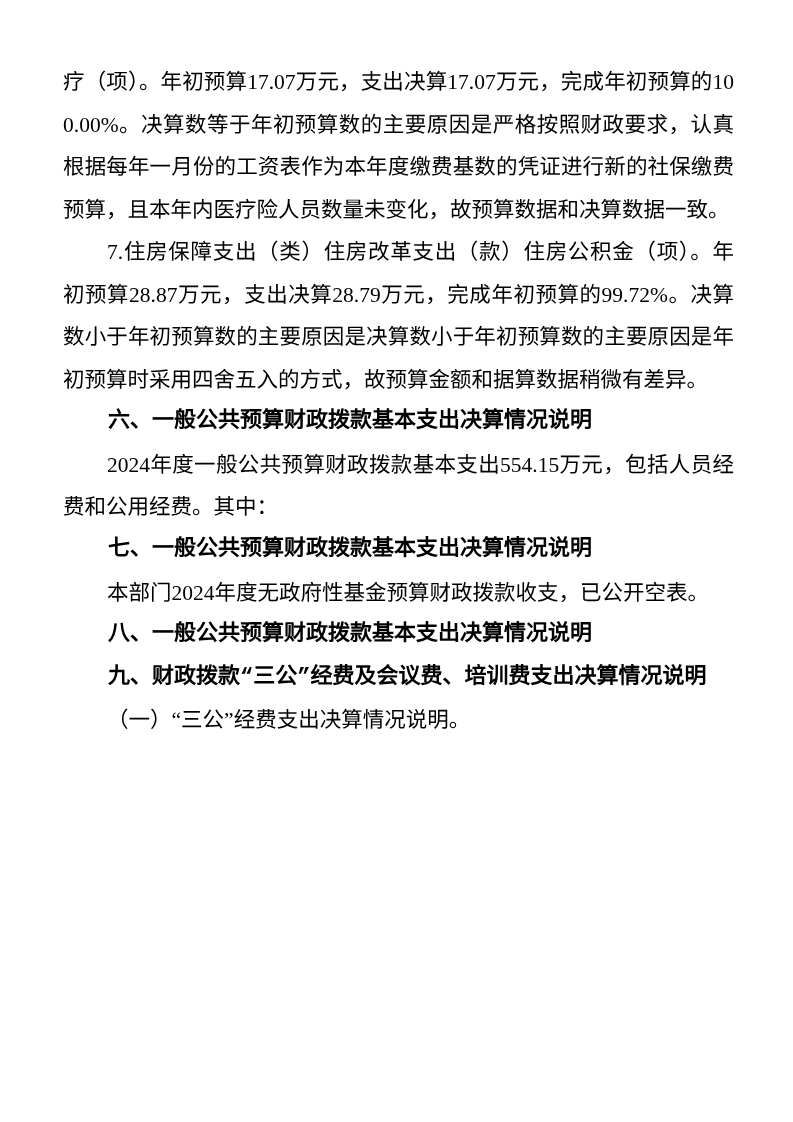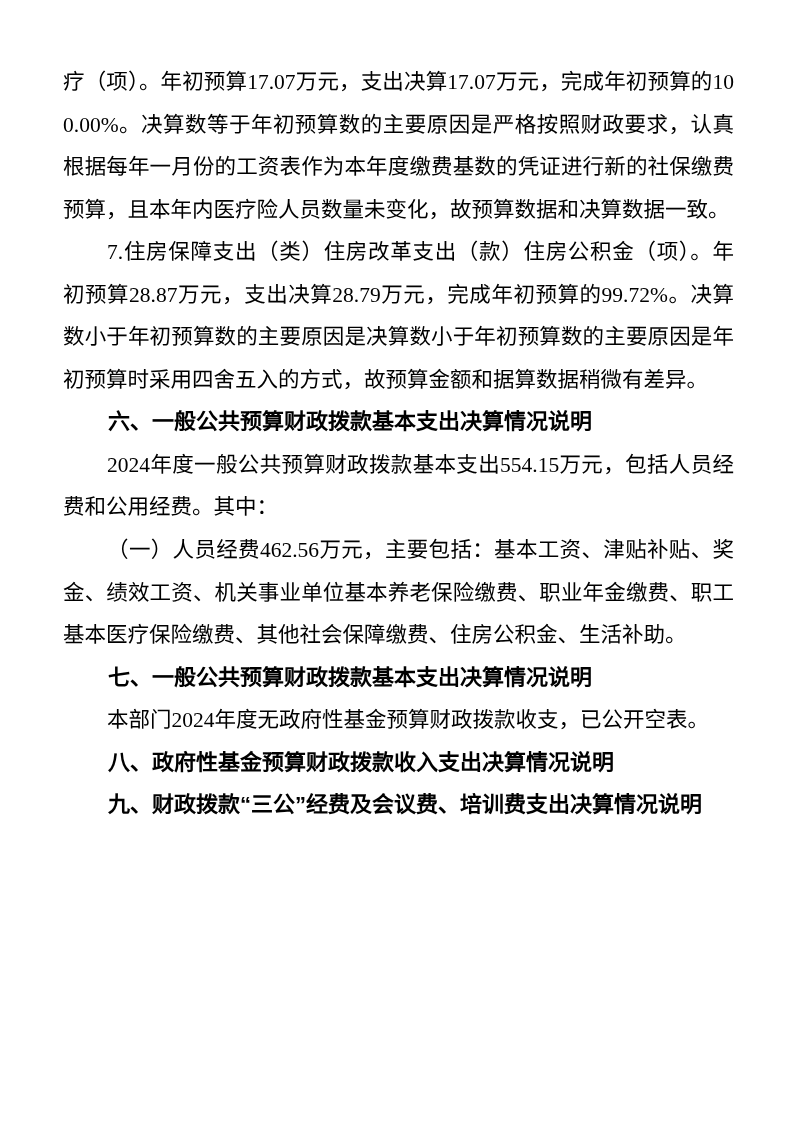--- a/index.html
+++ b/index.html
@@ -31,7 +31,7 @@
     font-weight: 400;
   }
   .heading-para {
-    font-family: Liberation Sans, sans-serif;
+    font-family: Liberation Mono, monospace;
     font-weight: 700;
     font-size: 22px !important;
   }

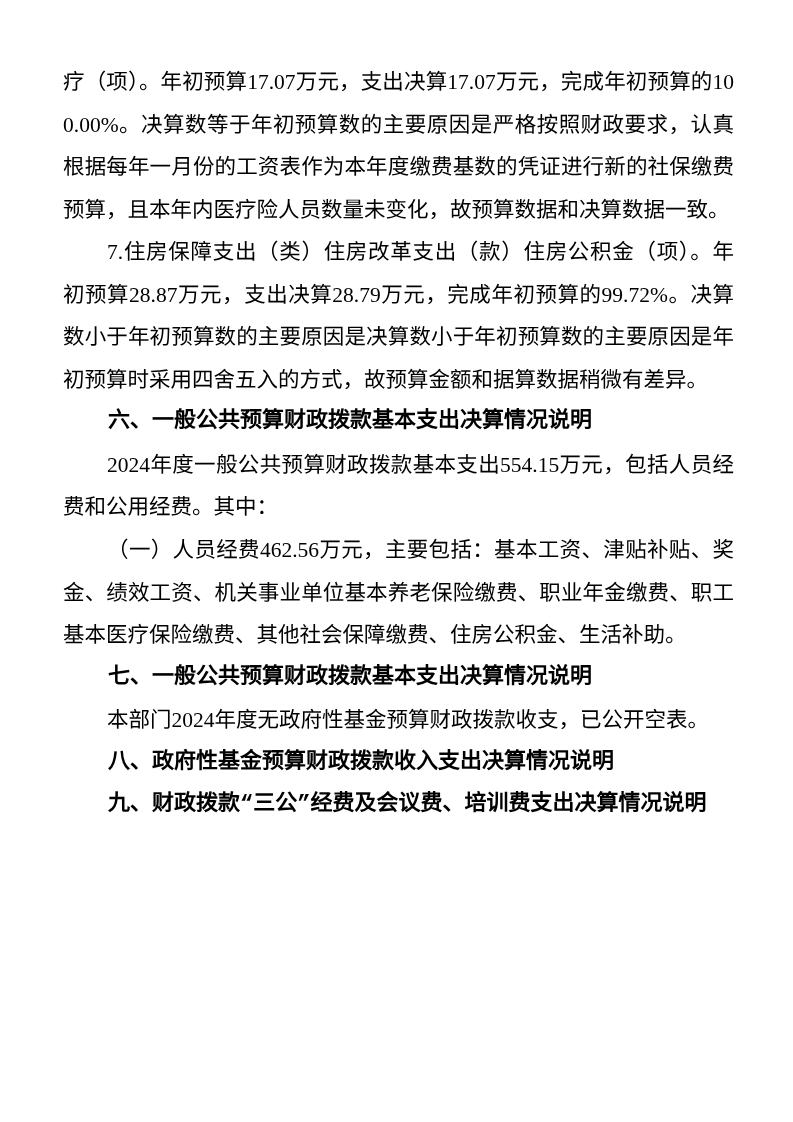--- a/index.html
+++ b/index.html
@@ -48,7 +48,6 @@
       <p class="body-para indent">7.住房保障支出（类）住房改革支出（款）住房公积金（项）。年初预算28.87万元，支出决算28.79万元，完成年初预算的99.72%。决算数小于年初预算数的主要原因是决算数小于年初预算数的主要原因是年初预算时采用四舍五入的方式，故预算金额和据算数据稍微有差异。</p>
       <p class="heading-para indent">六、一般公共预算财政拨款基本支出决算情况说明</p>
       <p class="body-para indent">2024年度一般公共预算财政拨款基本支出554.15万元，包括人员经费和公用经费。其中：</p>
-      <p class="body-para indent">（一）人员经费462.56万元，主要包括：基本工资、津贴补贴、奖金、绩效工资、机关事业单位基本养老保险缴费、职业年金缴费、职工基本医疗保险缴费、其他社会保障缴费、住房公积金、生活补助。</p>
       <p class="heading-para indent">七、一般公共预算财政拨款基本支出决算情况说明</p>
       <p class="body-para indent">本部门2024年度无政府性基金预算财政拨款收支，已公开空表。</p>
       <p class="heading-para indent">八、政府性基金预算财政拨款收入支出决算情况说明</p>

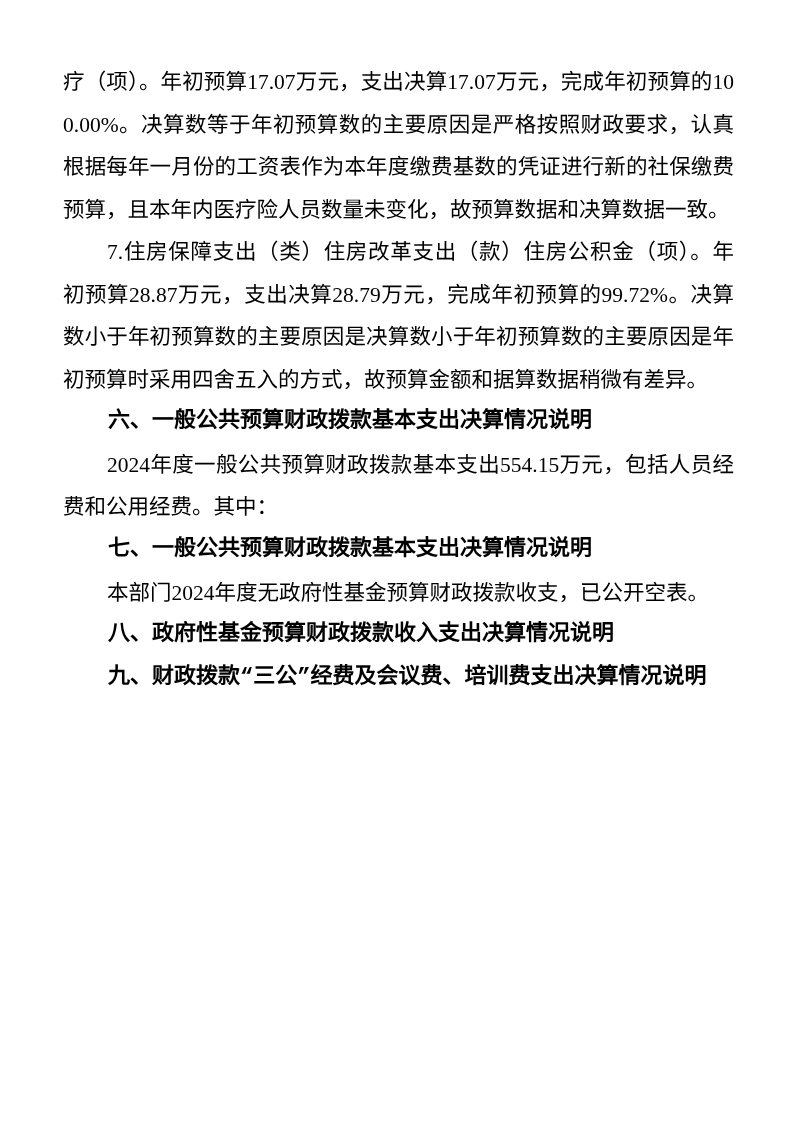--- a/index.html
+++ b/index.html
@@ -50,7 +50,7 @@
       <p class="body-para indent">2024年度一般公共预算财政拨款基本支出554.15万元，包括人员经费和公用经费。其中：</p>
       <p class="heading-para indent">七、一般公共预算财政拨款基本支出决算情况说明</p>
       <p class="body-para indent">本部门2024年度无政府性基金预算财政拨款收支，已公开空表。</p>
-      <p class="heading-para indent">八、政府性基金预算财政拨款收入支出决算情况说明</p>
+      <p class="heading-para indent">八、一般公共预算财政拨款基本支出决算情况说明</p>
       <p class="heading-para indent">九、财政拨款“三公”经费及会议费、培训费支出决算情况说明</p>
     </section>
 </main>

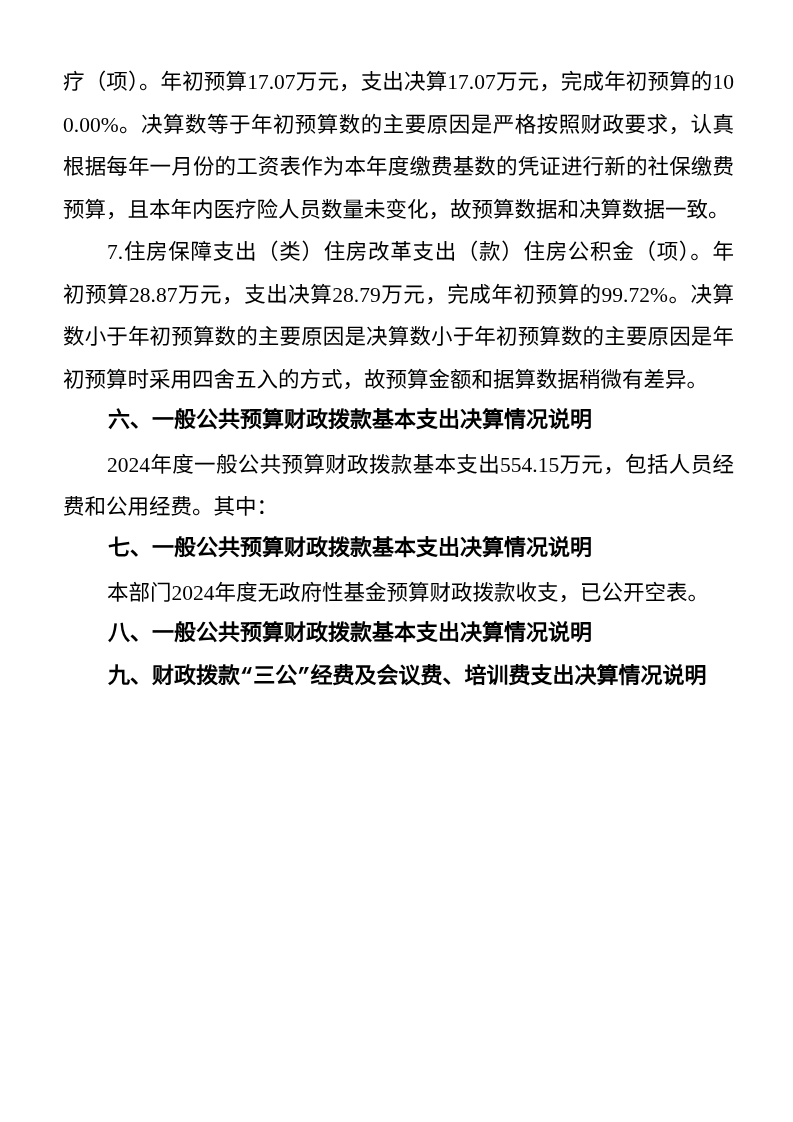--- a/index.html
+++ b/index.html
@@ -52,6 +52,7 @@
       <p class="body-para indent">本部门2024年度无政府性基金预算财政拨款收支，已公开空表。</p>
       <p class="heading-para indent">八、一般公共预算财政拨款基本支出决算情况说明</p>
       <p class="heading-para indent">九、财政拨款“三公”经费及会议费、培训费支出决算情况说明</p>
+      <p class="body-para indent">（一）“三公”经费支出决算情况说明。</p>
     </section>
 </main>
 

